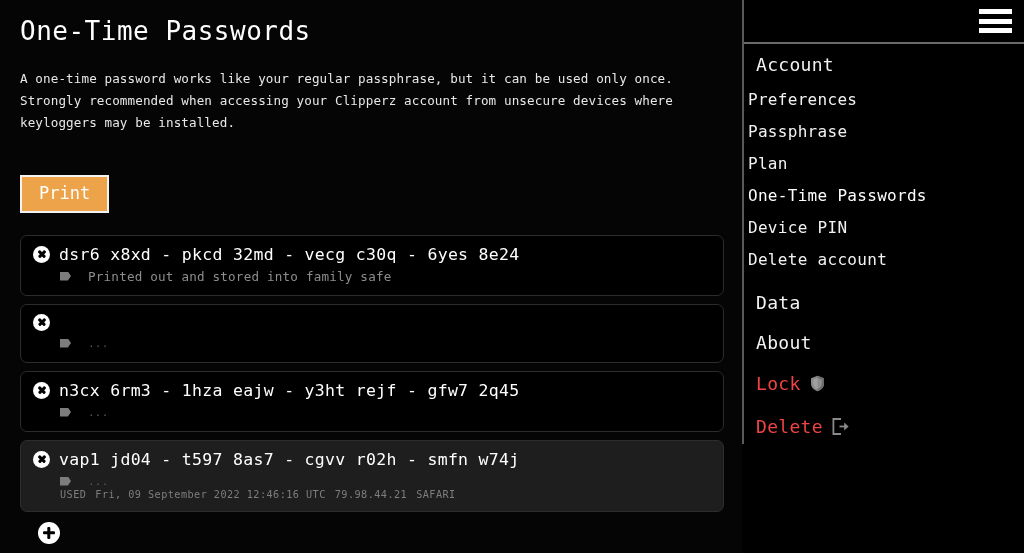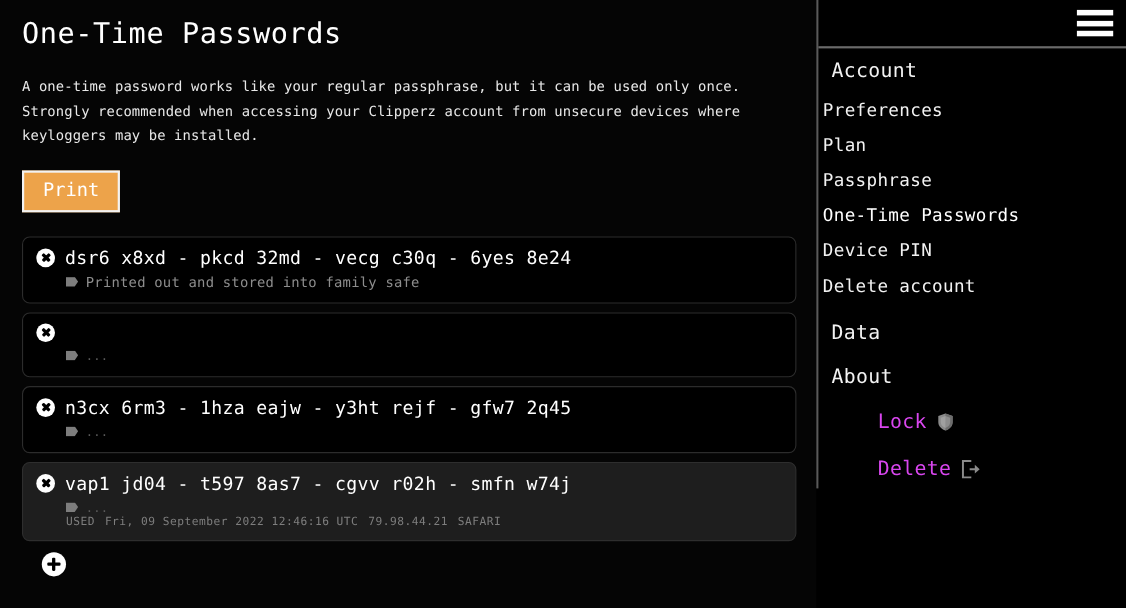--- a/index.html
+++ b/index.html
@@ -339,8 +339,8 @@
       <div class="section-header">Account</div>
       <div class="section-items" id="account-items">
           <div class="section-item">Preferences</div>
+          <div class="section-item">Passphrase</div>
           <div class="section-item">Plan</div>
-          <div class="section-item">Passphrase</div>
           <div class="section-item active">One-Time Passwords</div>
           <div class="section-item">Device PIN</div>
           <div class="section-item">Delete account</div>

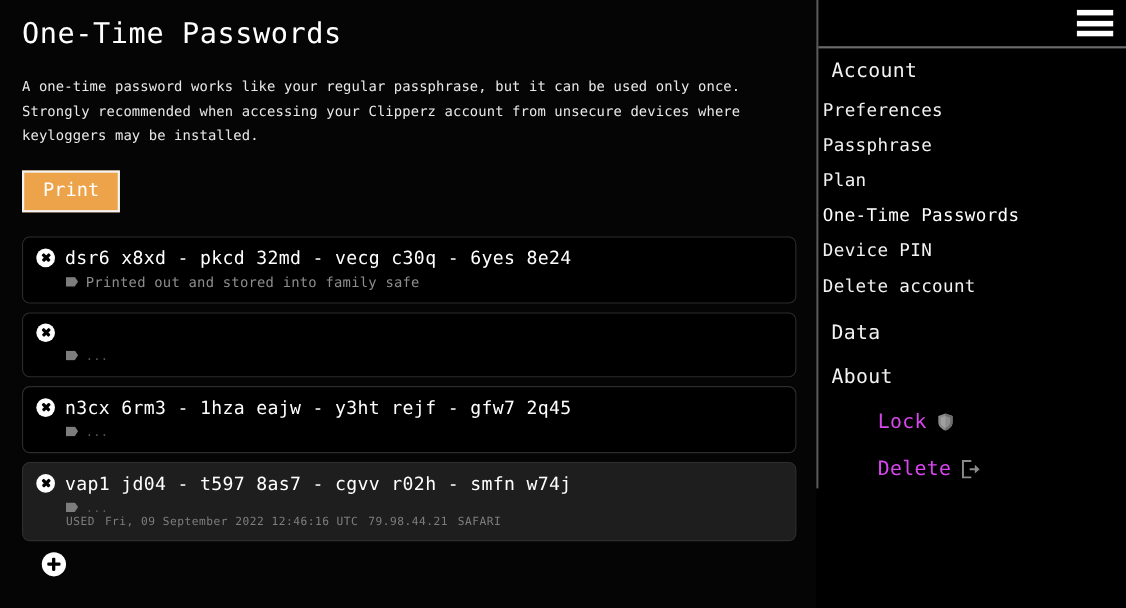--- a/index.html
+++ b/index.html
@@ -51,7 +51,7 @@
   }
 
   .print-button {
-    margin-top: 20px;
+    margin-top: 40px;
     margin-left: 2px;
     display: inline-block;
     background: #eda34a;

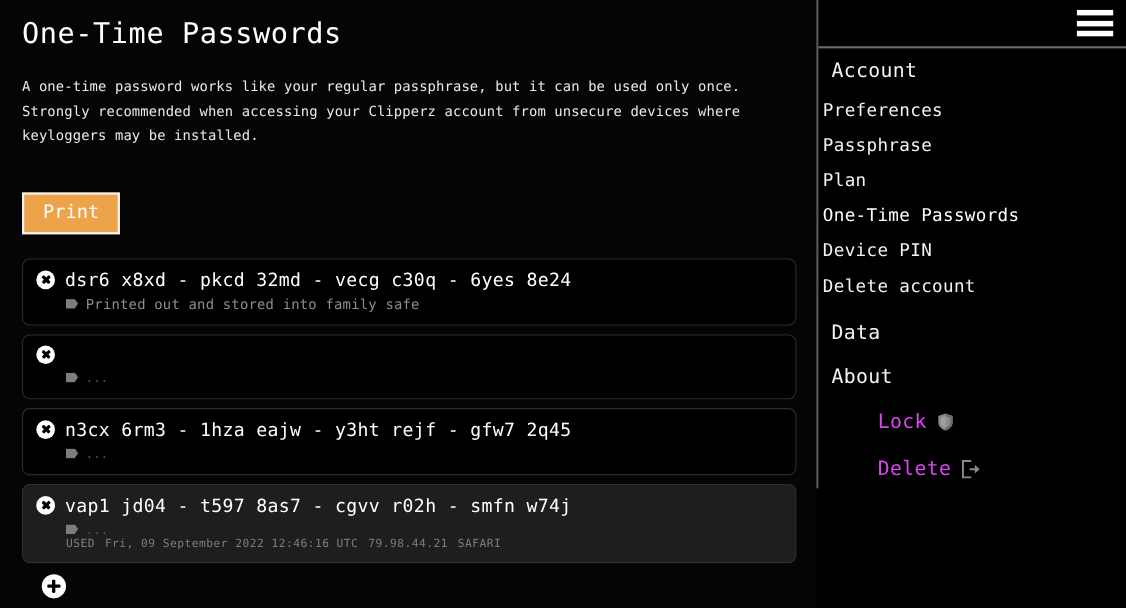--- a/index.html
+++ b/index.html
@@ -126,7 +126,7 @@
   .otp-note-line {
     display: flex;
     align-items: center;
-    gap: 7px;
+    gap: 17px;
     padding-left: 27px;
     margin-top: 5px;
     min-height: 15px;

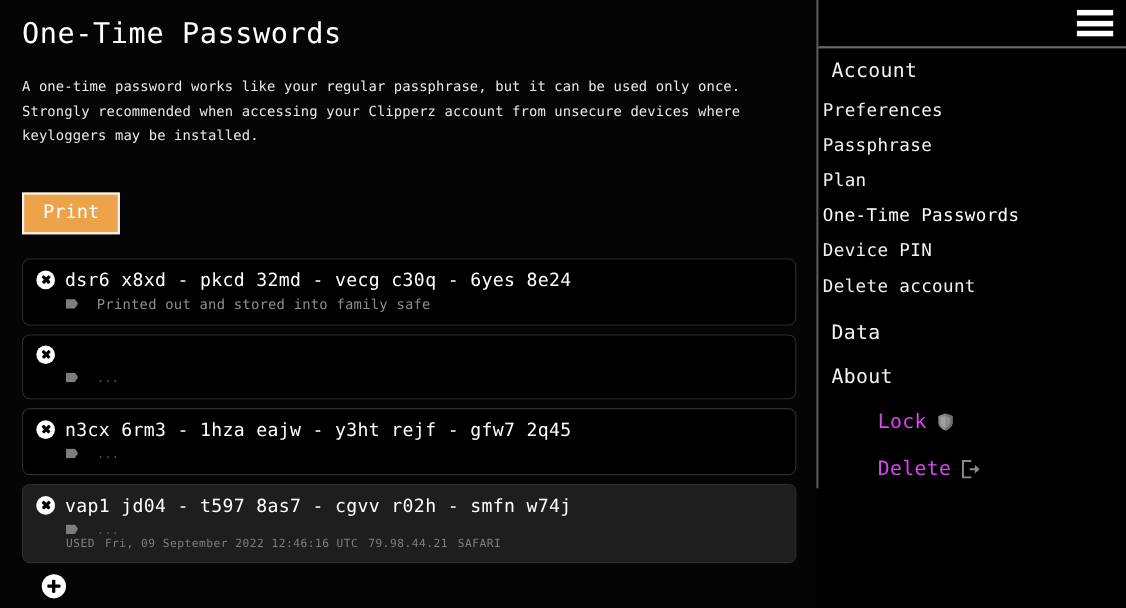--- a/index.html
+++ b/index.html
@@ -254,12 +254,11 @@
     display: flex;
     align-items: center;
     gap: 9px;
-    color: #d946ef;
+    color: #ef4444;
     font-size: 18px;
     padding: 11px 0 11px 12px;
     letter-spacing: 0.3px;
     cursor: pointer;
-    margin-left: 42px;
   }
 
   .shield-icon { width: 15px; height: 17px; display: block; }

